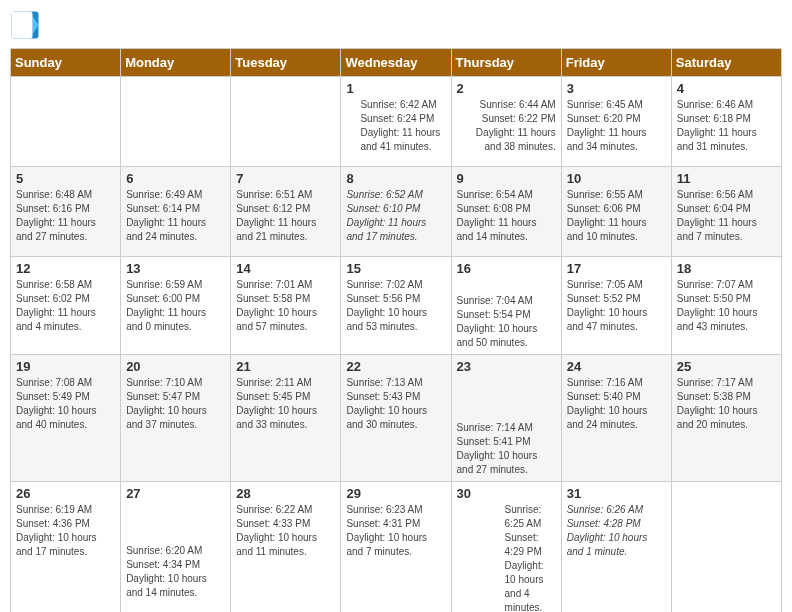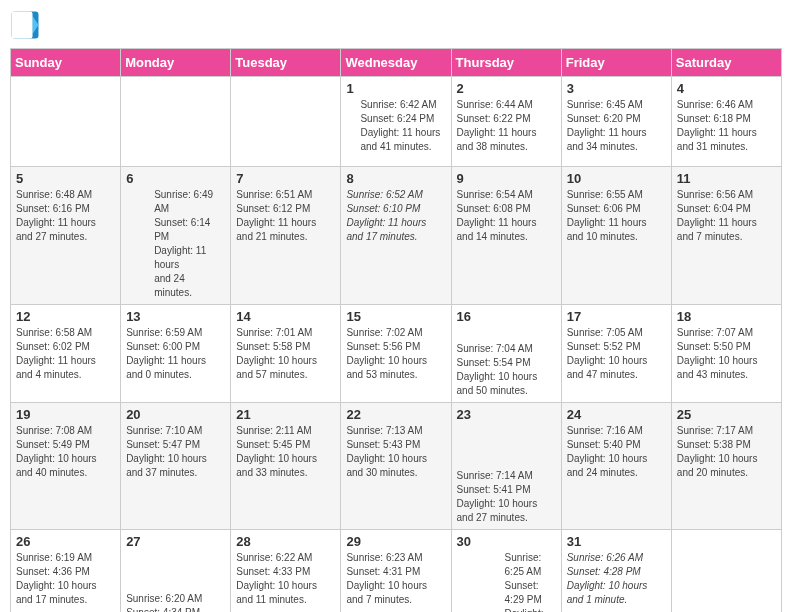--- a/index.html
+++ b/index.html
@@ -52,7 +52,7 @@
       table-layout: fixed;
     }
     thead th {
-      background-color: #ec4899;
+      background-color: #a16207;
       color: white;
       font-size: 13px;
       font-weight: bold;

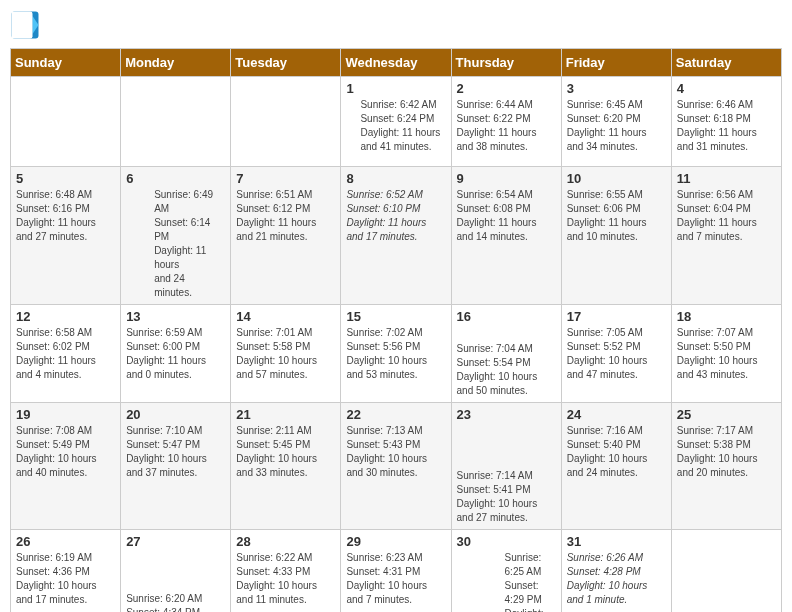--- a/index.html
+++ b/index.html
@@ -137,7 +137,7 @@
         </td>
         <td>
           <span class="day-number">2</span>
-          <div class="day-info" style="white-space: pre-line;">Sunrise: 6:44 AM
+          <div class="day-info" style="white-space: pre-line; text-align: right;">Sunrise: 6:44 AM
 Sunset: 6:22 PM
 Daylight: 11 hours
 and 38 minutes.</div>

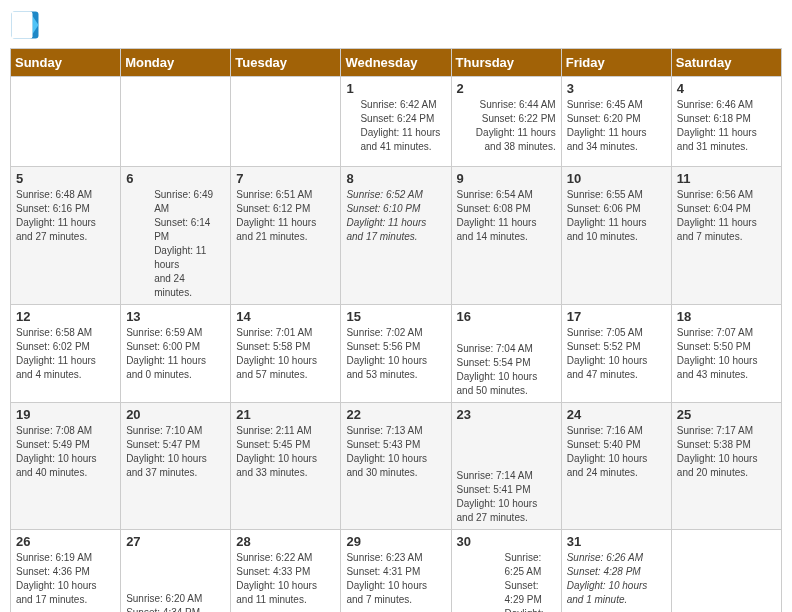--- a/index.html
+++ b/index.html
@@ -167,7 +167,7 @@
         </td>
         <td>
           <span class="day-number">6</span>
-          <div class="day-info" style="white-space: pre-line; margin-left: 28px;">Sunrise: 6:49 AM
+          <div class="day-info" style="white-space: pre-line;">Sunrise: 6:49 AM
 Sunset: 6:14 PM
 Daylight: 11 hours
 and 24 minutes.</div>

